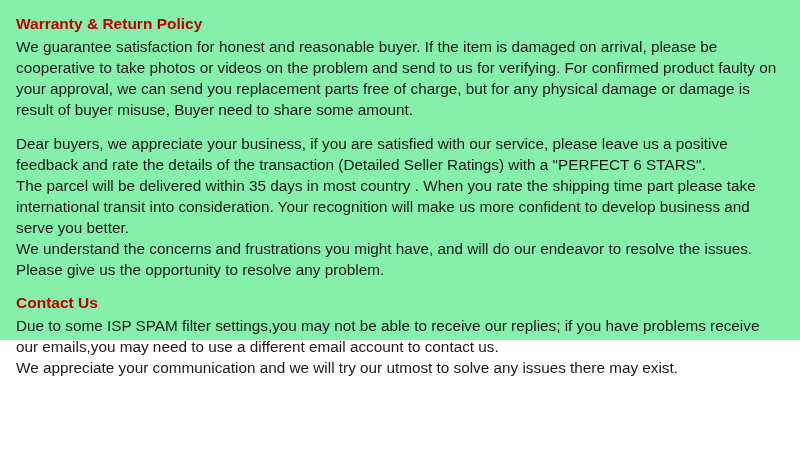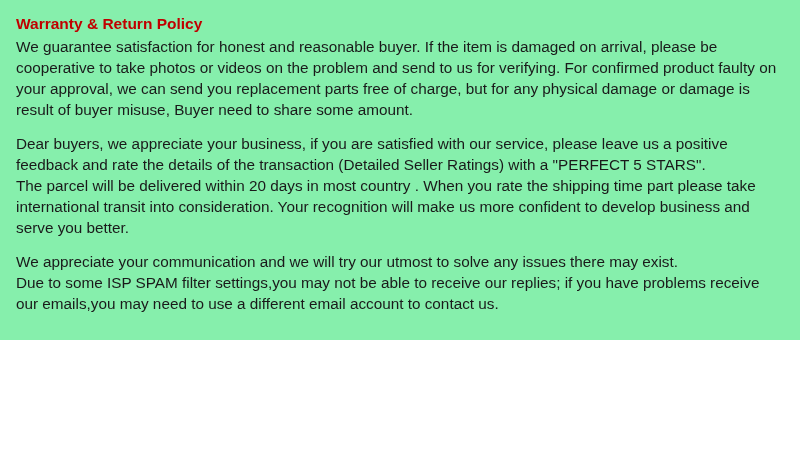--- a/index.html
+++ b/index.html
@@ -61,7 +61,7 @@
 
   <div class="section">
     <div class="section-body">
-      <p class="para">Dear buyers, we appreciate your business, if you are satisfied with our service, please leave us a positive feedback and rate the details of the transaction (Detailed Seller Ratings) with a "PERFECT 5 STARS".</p>
+      <p class="para">Dear buyers, we appreciate your business, if you are satisfied with our service, please leave us a positive feedback and rate the details of the transaction (Detailed Seller Ratings) with a "PERFECT 6 STARS".</p>
       <p class="para">The parcel will be delivered within 20 days in most country . When you rate the shipping time part please take international transit into consideration. Your recognition will make us more confident to develop business and serve you better.</p>
     </div>
   </div>

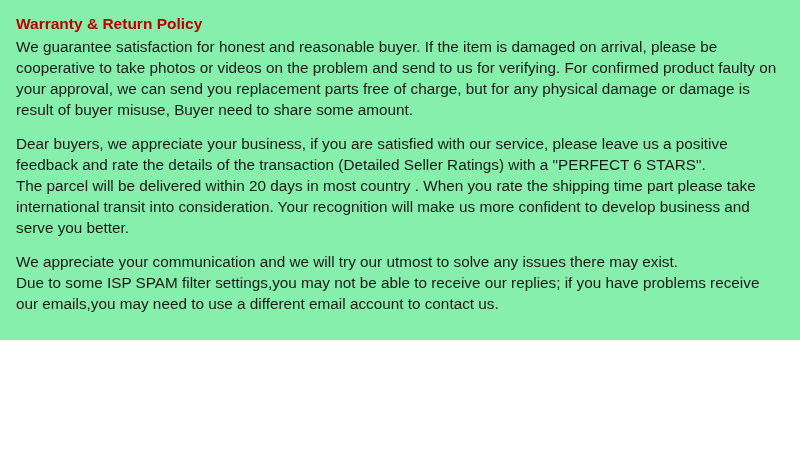--- a/index.html
+++ b/index.html
@@ -62,7 +62,7 @@
   <div class="section">
     <div class="section-body">
       <p class="para">Dear buyers, we appreciate your business, if you are satisfied with our service, please leave us a positive feedback and rate the details of the transaction (Detailed Seller Ratings) with a "PERFECT 6 STARS".</p>
-      <p class="para">The parcel will be delivered within 20 days in most country . When you rate the shipping time part please take international transit into consideration. Your recognition will make us more confident to develop business and serve you better.</p>
+      <p class="para">The parcel will be delivered within 35 days in most country . When you rate the shipping time part please take international transit into consideration. Your recognition will make us more confident to develop business and serve you better.</p>
     </div>
   </div>
 

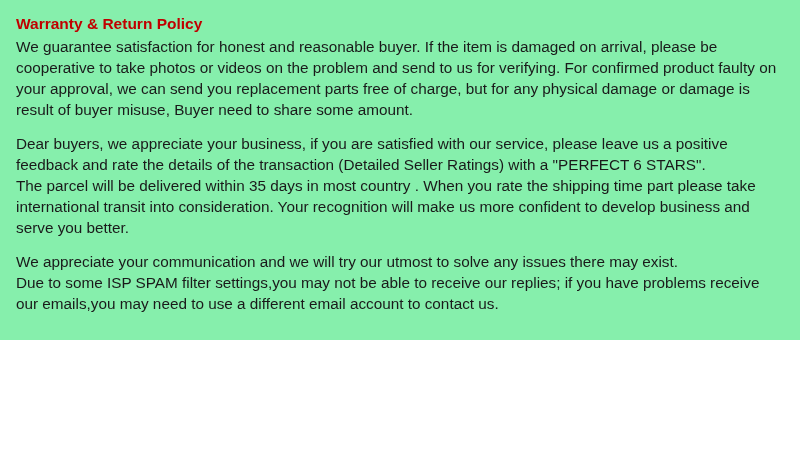--- a/index.html
+++ b/index.html
@@ -63,6 +63,7 @@
     <div class="section-body">
       <p class="para">Dear buyers, we appreciate your business, if you are satisfied with our service, please leave us a positive feedback and rate the details of the transaction (Detailed Seller Ratings) with a "PERFECT 6 STARS".</p>
       <p class="para">The parcel will be delivered within 35 days in most country . When you rate the shipping time part please take international transit into consideration. Your recognition will make us more confident to develop business and serve you better.</p>
+      <p class="para">We understand the concerns and frustrations you might have, and will do our endeavor to resolve the issues. Please give us the opportunity to resolve any problem.</p>
     </div>
   </div>
 

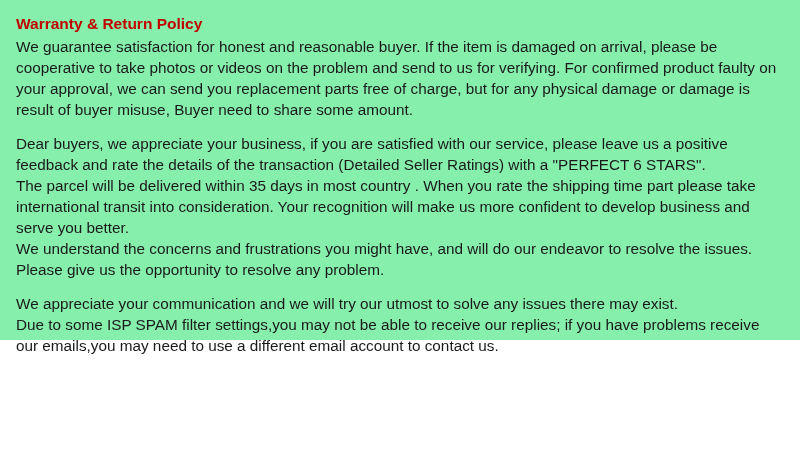--- a/index.html
+++ b/index.html
@@ -70,6 +70,7 @@
   <div class="gap-after-section"></div>
 
   <div class="section">
+    <div class="section-heading" style="color: rgb(192, 0, 0);">Contact Us</div>
     <div class="section-body">
       <p class="para">We appreciate your communication and we will try our utmost to solve any issues there may exist.</p>
       <p class="para">Due to some ISP SPAM filter settings,you may not be able to receive our replies; if you have problems receive our emails,you may need to use a different email account to contact us.</p>

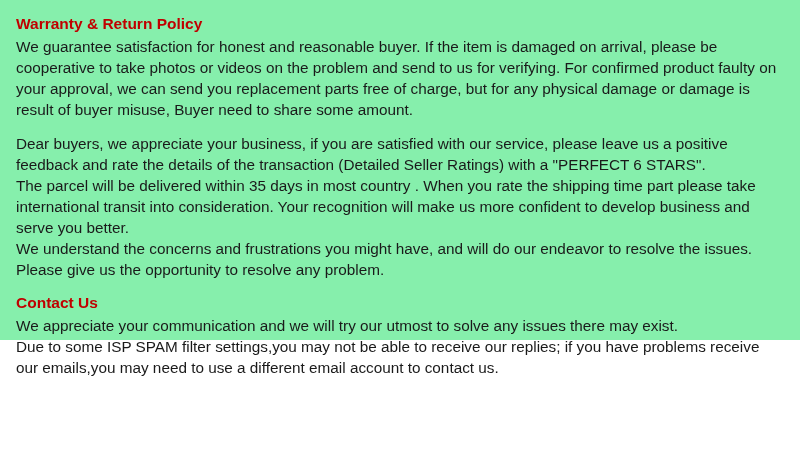--- a/index.html
+++ b/index.html
@@ -72,8 +72,8 @@
   <div class="section">
     <div class="section-heading" style="color: rgb(192, 0, 0);">Contact Us</div>
     <div class="section-body">
+      <p class="para">Due to some ISP SPAM filter settings,you may not be able to receive our replies; if you have problems receive our emails,you may need to use a different email account to contact us.</p>
       <p class="para">We appreciate your communication and we will try our utmost to solve any issues there may exist.</p>
-      <p class="para">Due to some ISP SPAM filter settings,you may not be able to receive our replies; if you have problems receive our emails,you may need to use a different email account to contact us.</p>
     </div>
   </div>
 

